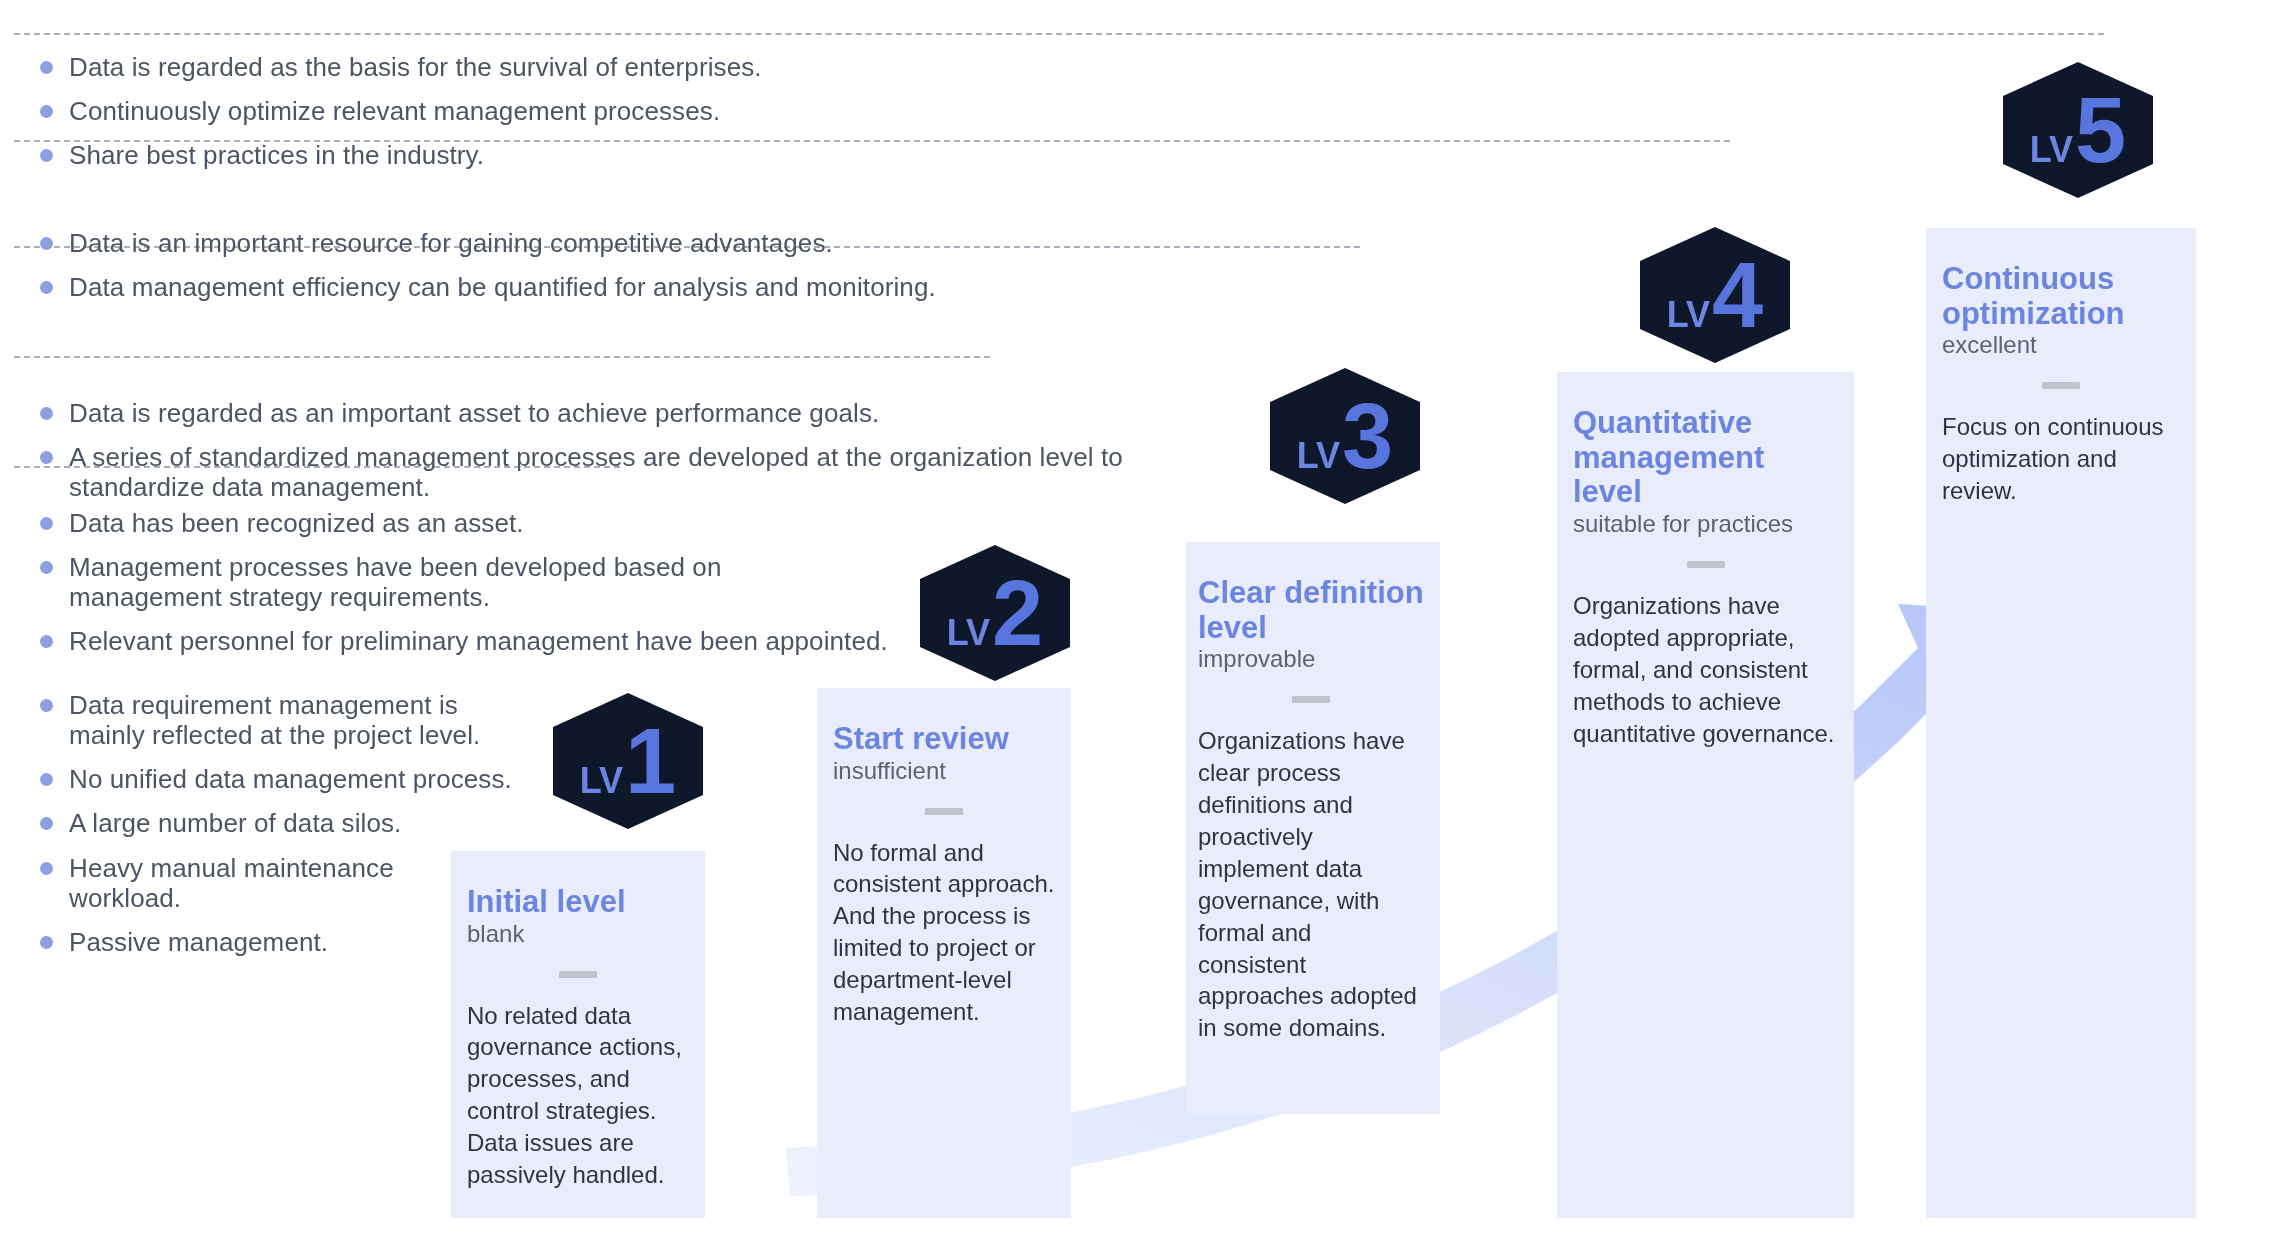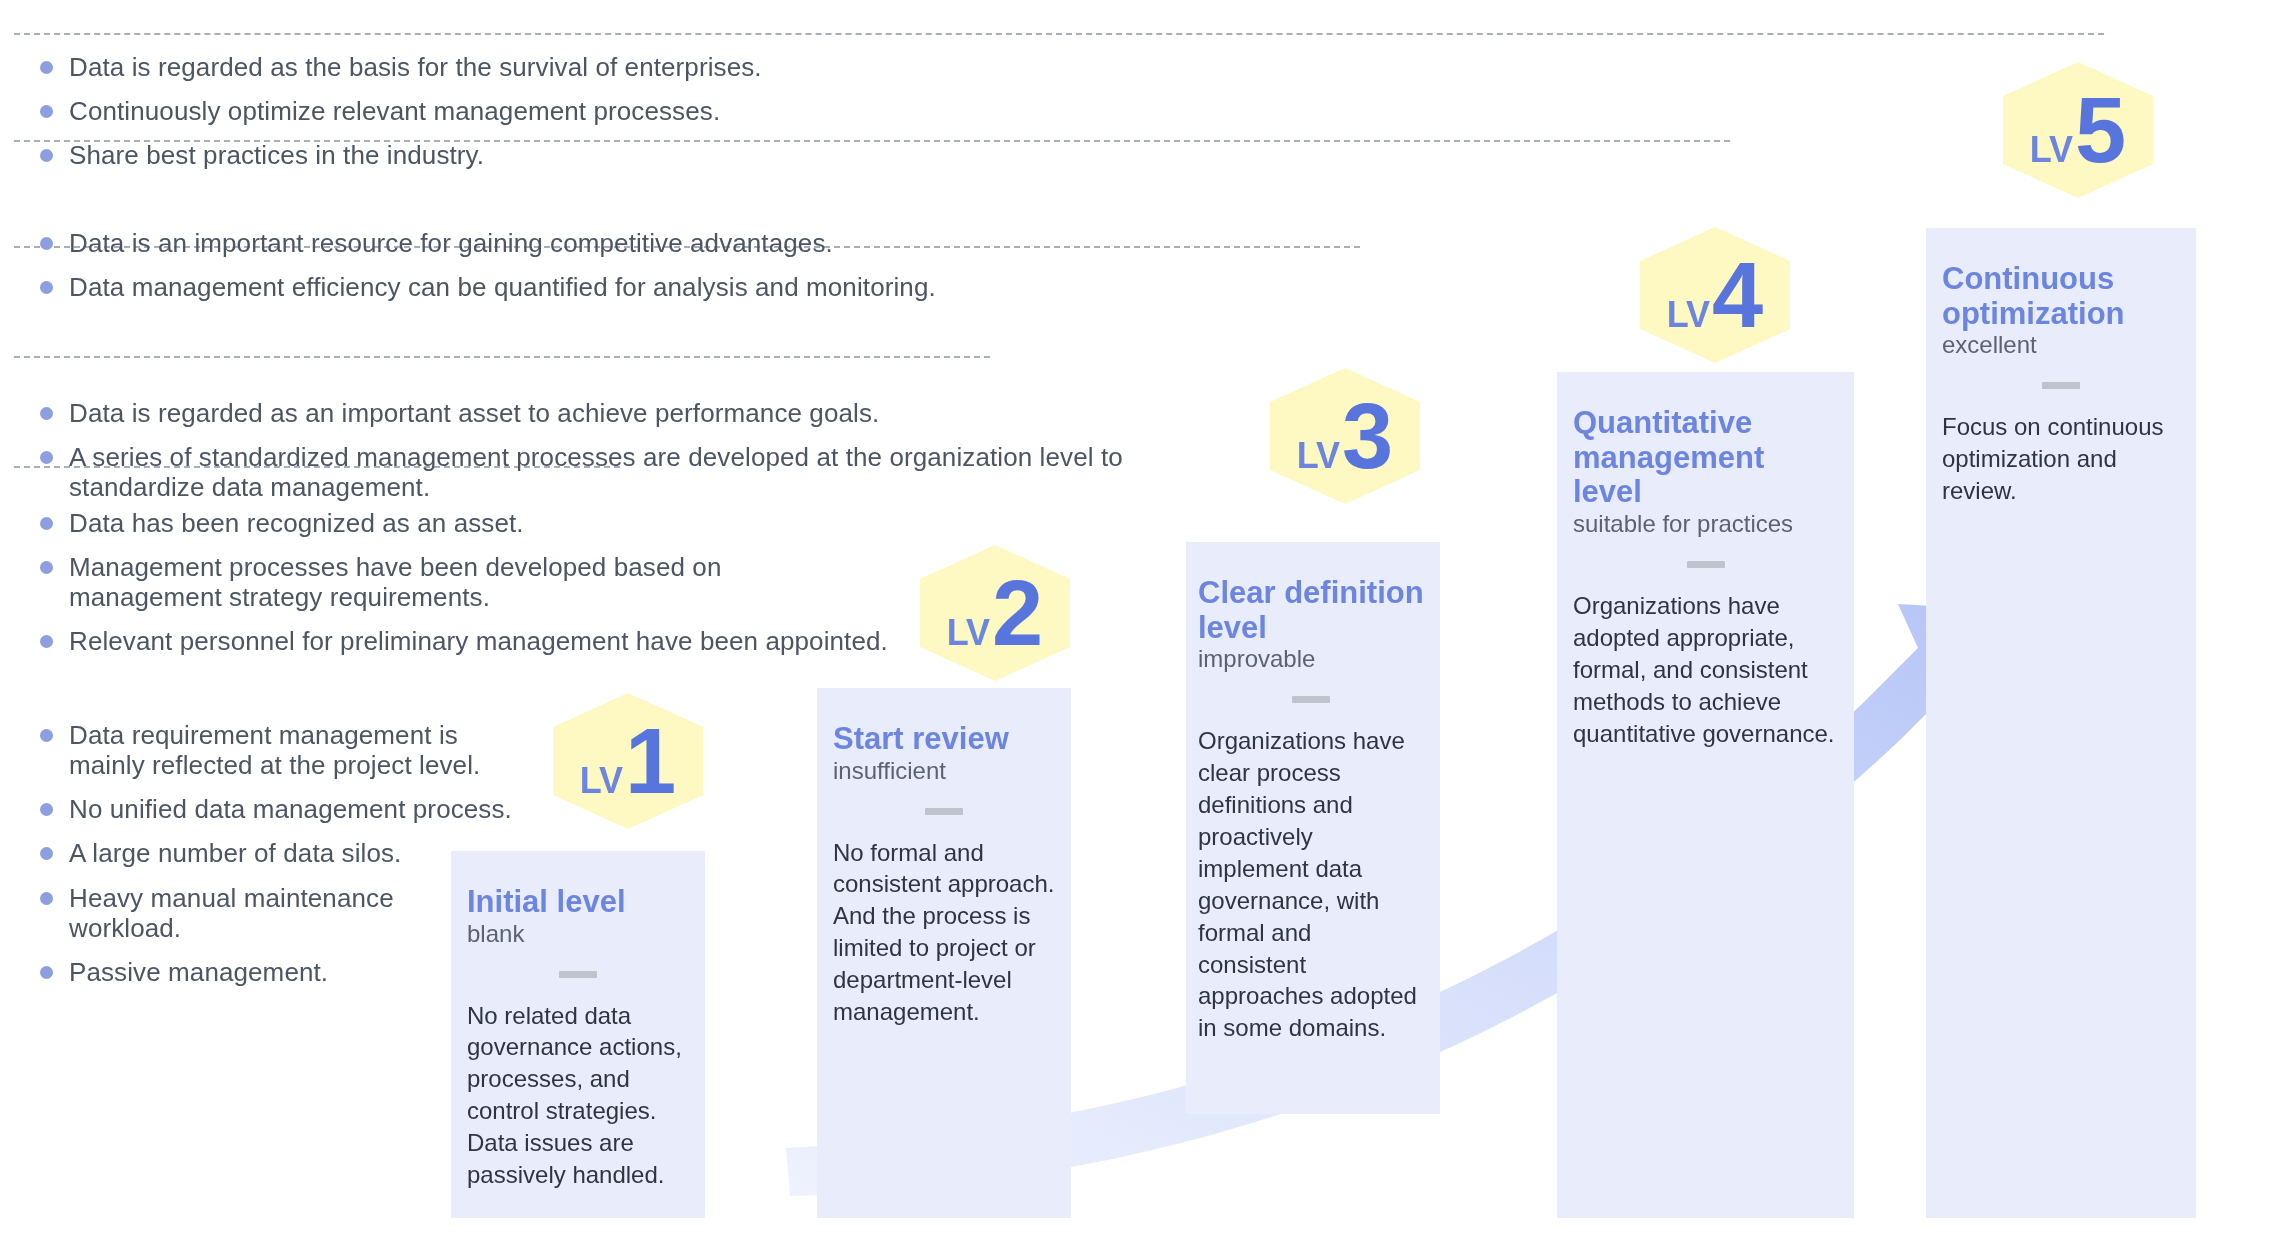--- a/index.html
+++ b/index.html
@@ -77,7 +77,7 @@
   
   .hex {
     position: absolute;
-    background: #fef9c3;
+    background: #0f172a;
     clip-path: polygon(50% 0%, 100% 25%, 100% 75%, 50% 100%, 0% 75%, 0% 25%);
     display: flex;
     align-items: center;

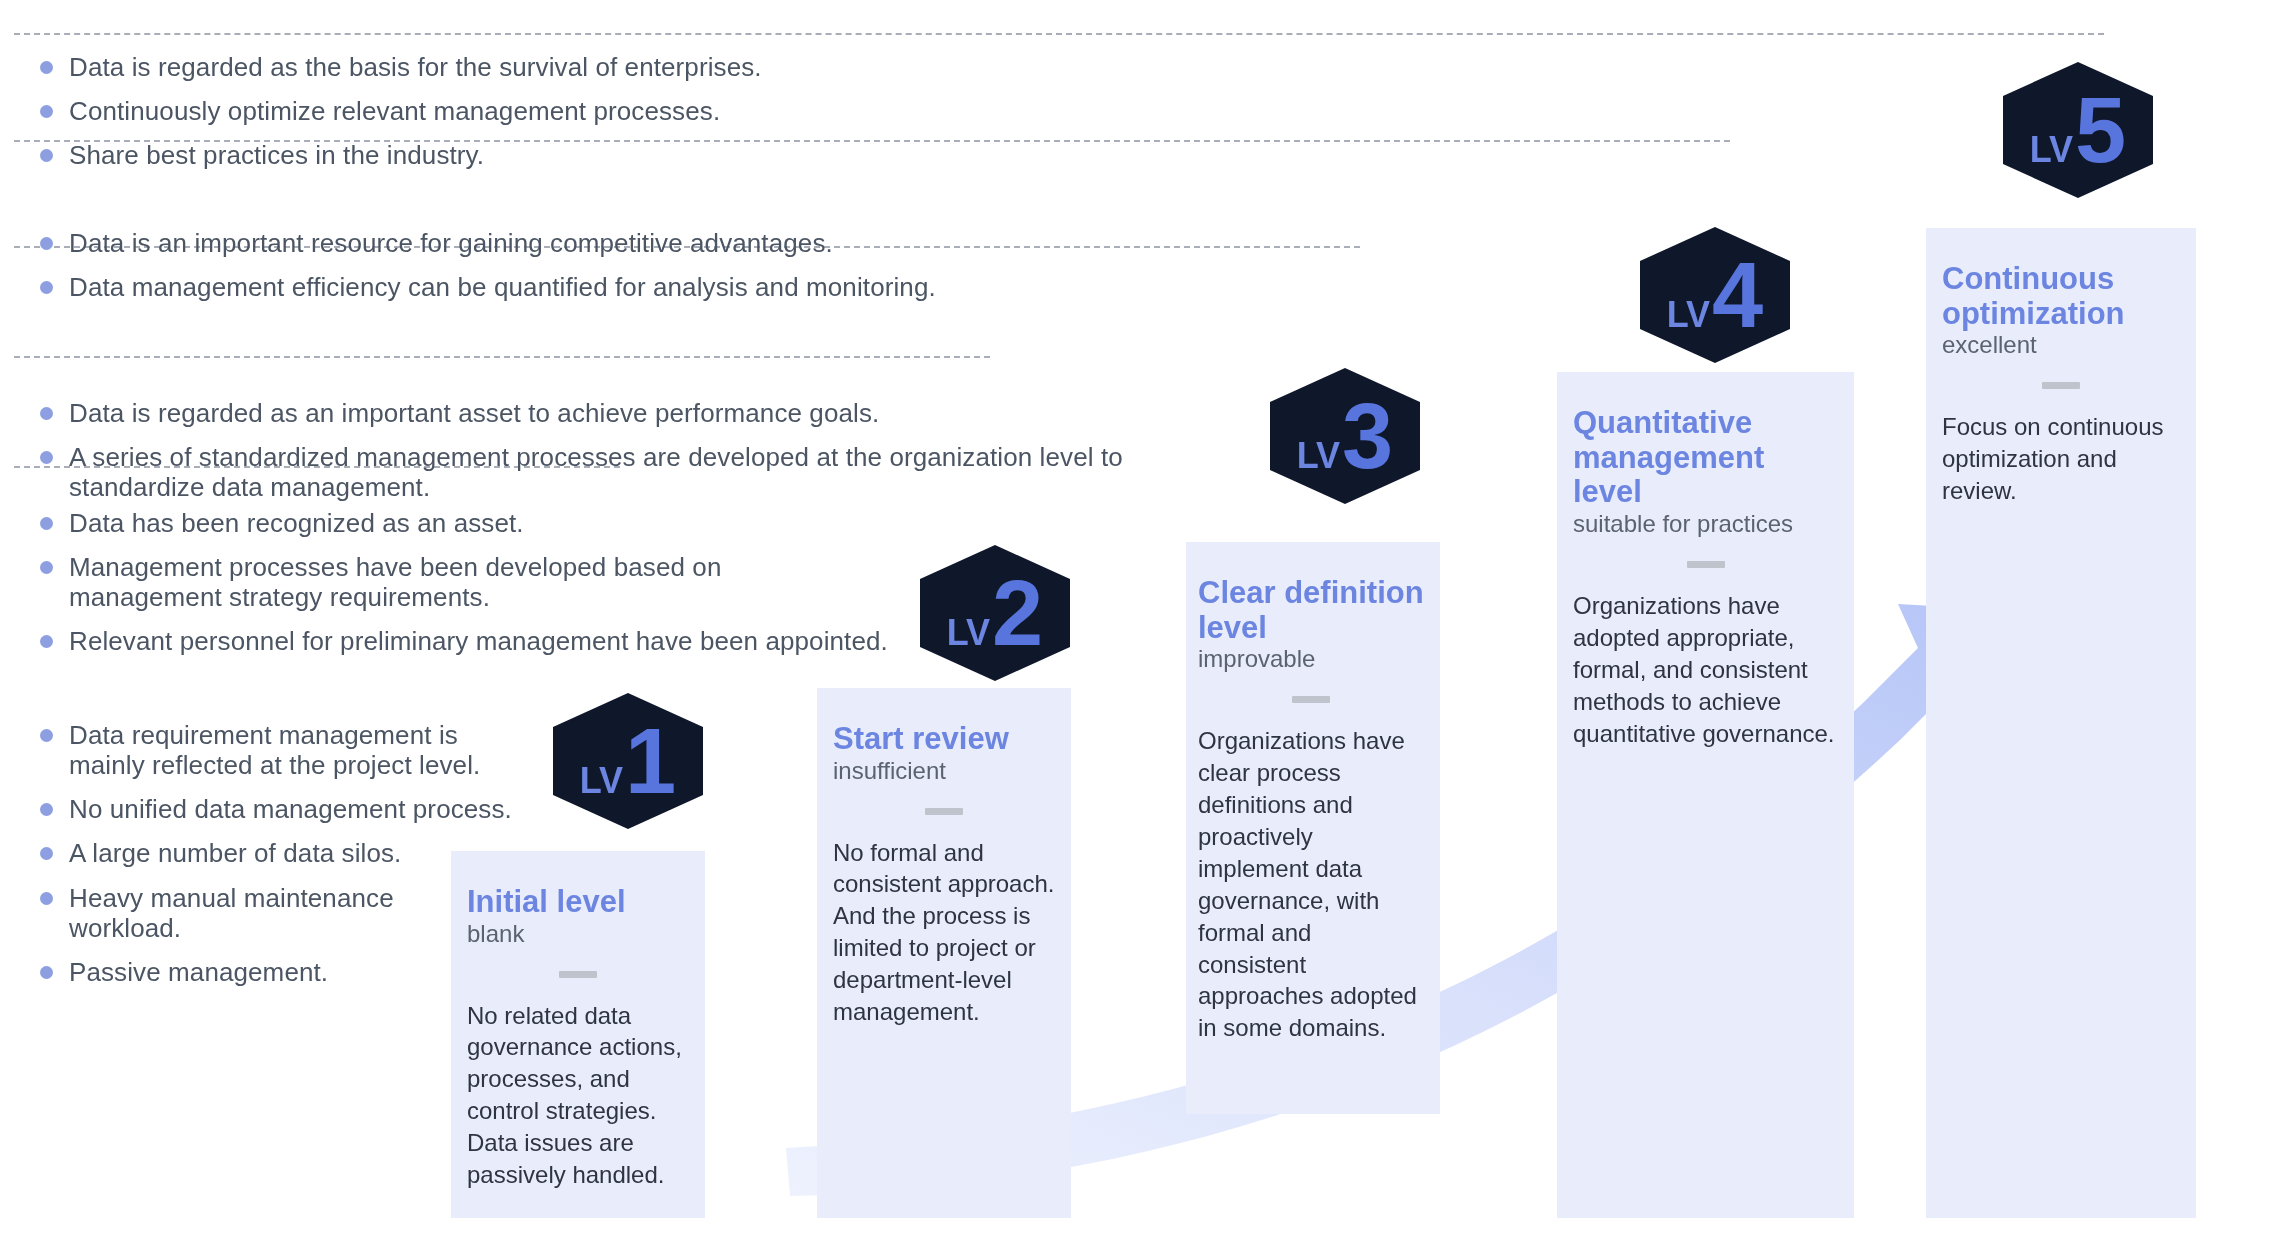--- a/index.html
+++ b/index.html
@@ -189,7 +189,7 @@
       </div>
   </div>
 
-  <div class="bullet-block" style="left:40px; top:720px;">
+  <div class="bullet-block" style="left:40px; top:690px;">
     <div class="bullet-row">
         <span class="dot"></span>
         <span class="bullet-text">Data requirement management is

